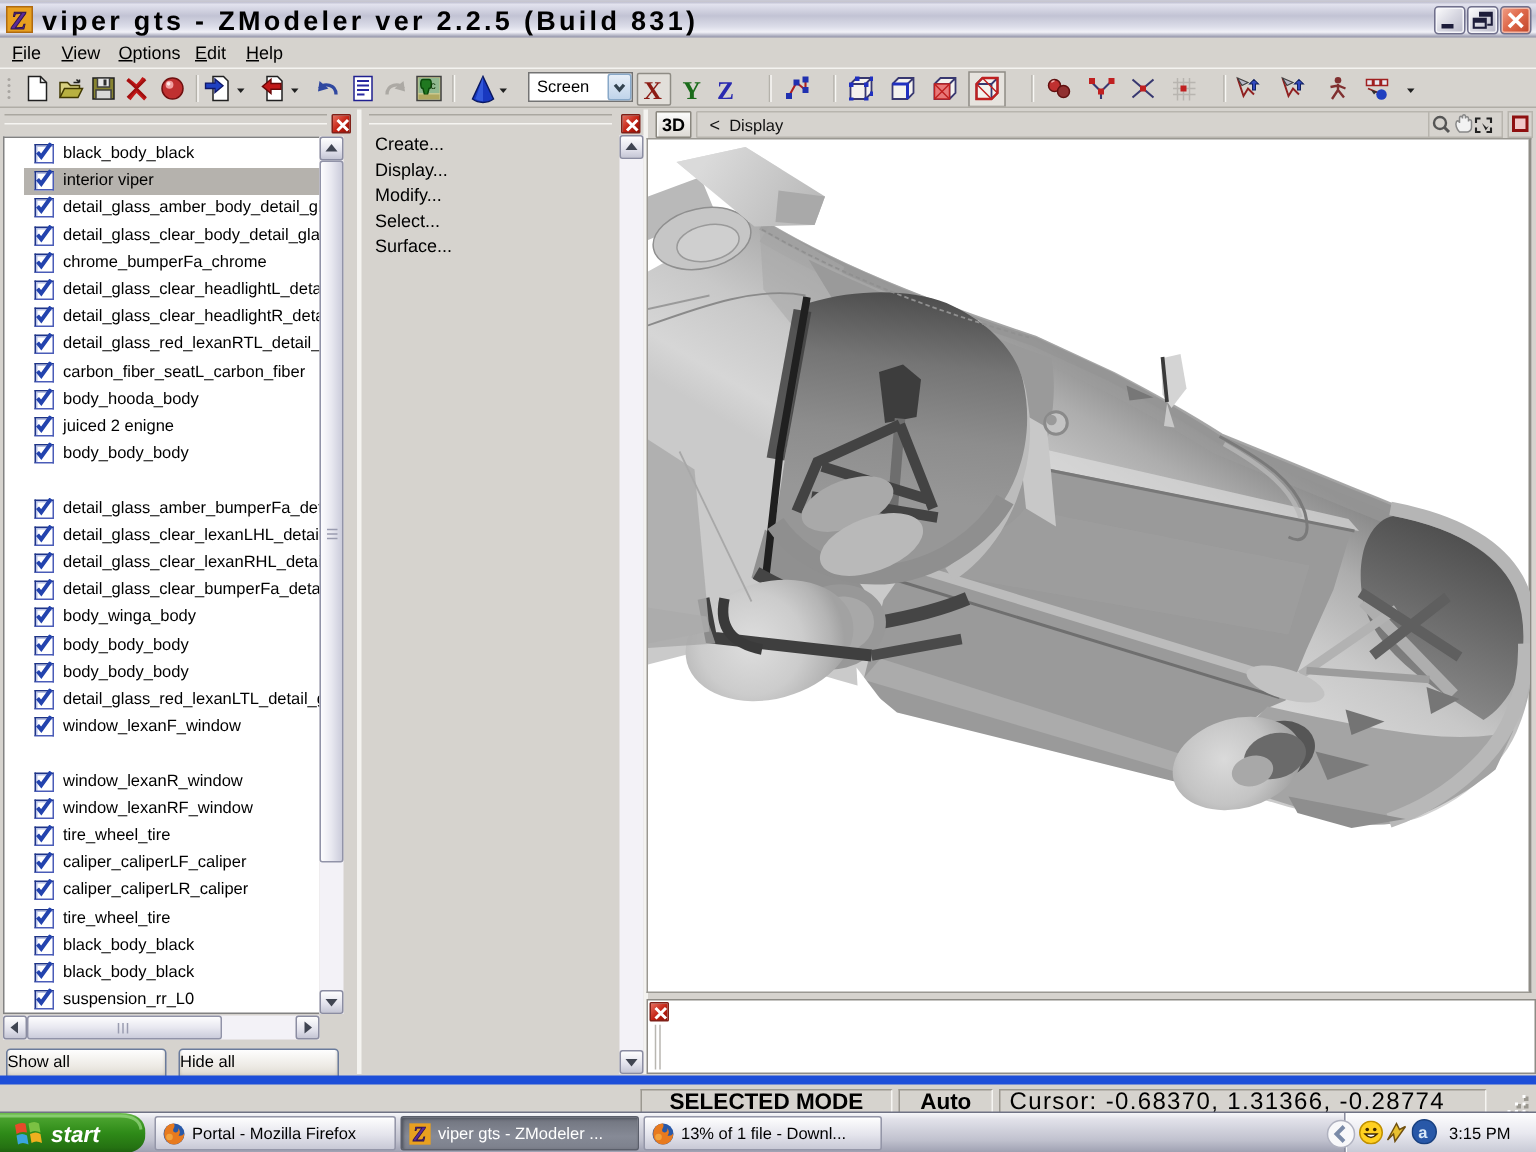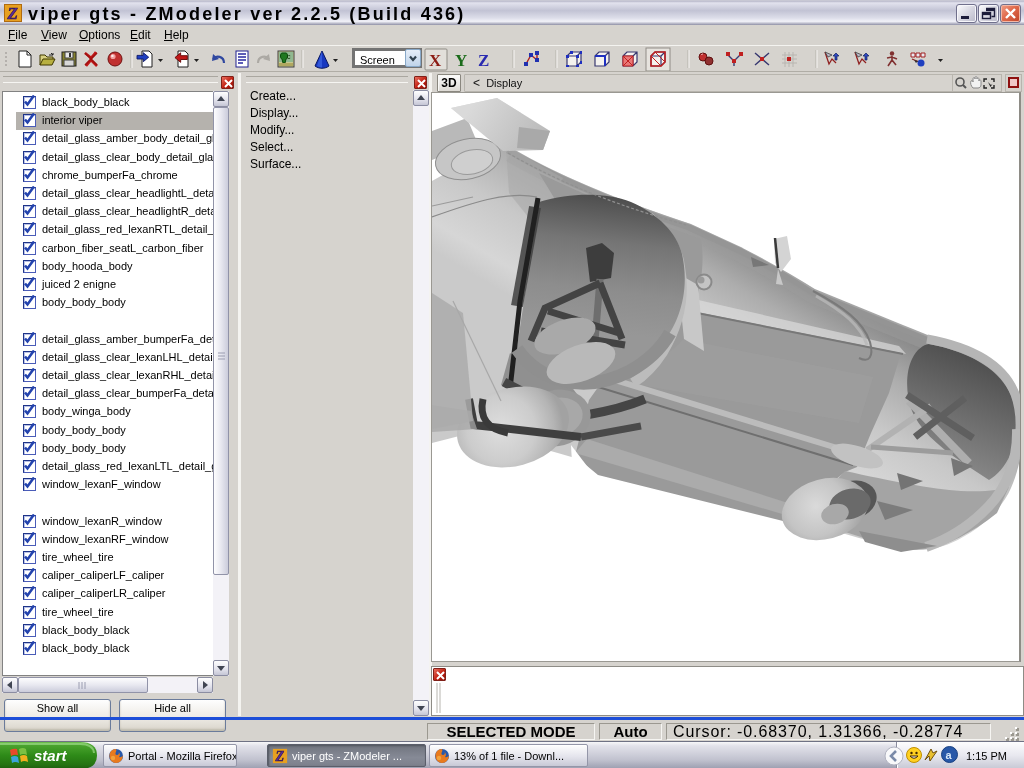--- a/index.html
+++ b/index.html
@@ -59,7 +59,7 @@
   <rect x="1" y="1" width="16" height="16" fill="#e8a020"></rect>
   <text x="3.4" y="15" font-family="Liberation Serif,serif" font-size="17" font-weight="bold" font-style="italic" fill="#5a2a9a" stroke="#281048" stroke-width="0.6">Z</text>
  </svg>
- <span class="abs txt">viper gts - ZModeler ver 2.2.5 (Build 436)</span>
+ <span class="abs txt">viper gts - ZModeler ver 2.2.5 (Build 831)</span>
  <div class="abs wbtn" style="left:956px"><svg width="19" height="17">
           <rect x="4" y="11" width="8" height="3" fill="#1c1c3a"></rect>
         </svg></div>

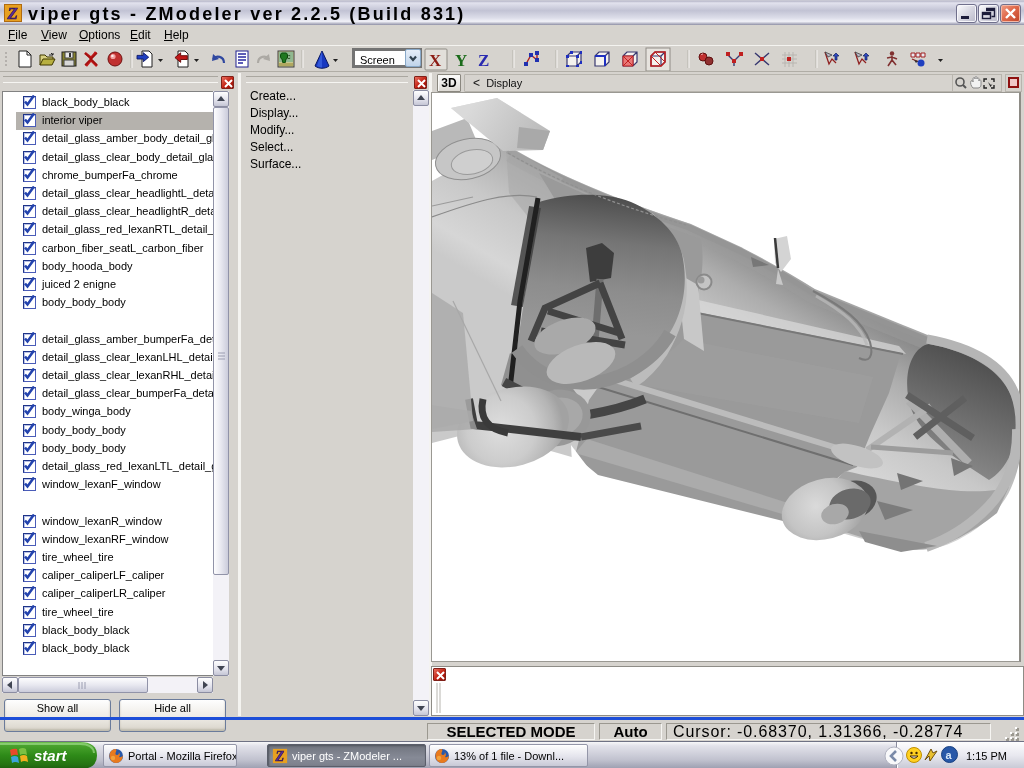--- a/index.html
+++ b/index.html
@@ -244,7 +244,7 @@
         </g>
  </svg>
 
- <div class="abs" style="left:352px;top:2px;width:70px;height:20px;background:#fff;border:3px solid #737373;font-size:11px;line-height:18px;padding-left:5px">Screen</div>
+ <div class="abs" style="left:352px;top:2px;width:70px;height:20px;background:#fff;border:1px solid #737373;font-size:11px;line-height:18px;padding-left:5px">Screen</div>
  <div class="abs" style="left:405px;top:3px;width:16px;height:18px;background:linear-gradient(#e6eef8,#c0d4ea);border:1px solid #88a8c8;border-radius:2px">
    <svg width="14" height="16">
           <path d="M4 6.5 L7 10 L10 6.5" fill="none" stroke="#33434f" stroke-width="2.2"></path>

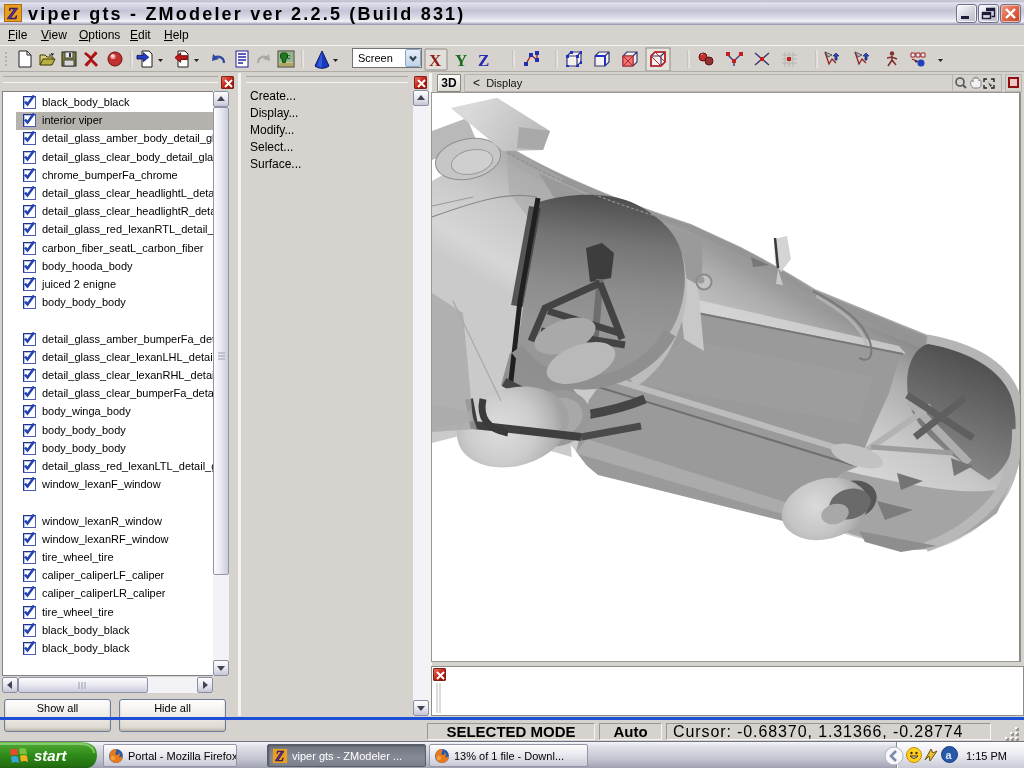--- a/index.html
+++ b/index.html
@@ -491,6 +491,14 @@
             </svg>
           </span>
           <span class="tx">black_body_black</span>
+        </div>
+<div class="lrow" style="top:566px">
+          <span class="cb">
+            <svg width="13" height="13" viewBox="0 0 13 13" style="position:absolute;left:-2px;top:-2px">
+              <path d="M3 6.5 L5.5 9.5 L12 0.5" stroke="#2343ae" stroke-width="2.6" fill="none"></path>
+            </svg>
+          </span>
+          <span class="tx">suspension_rr_L0</span>
         </div>
 </div>
 

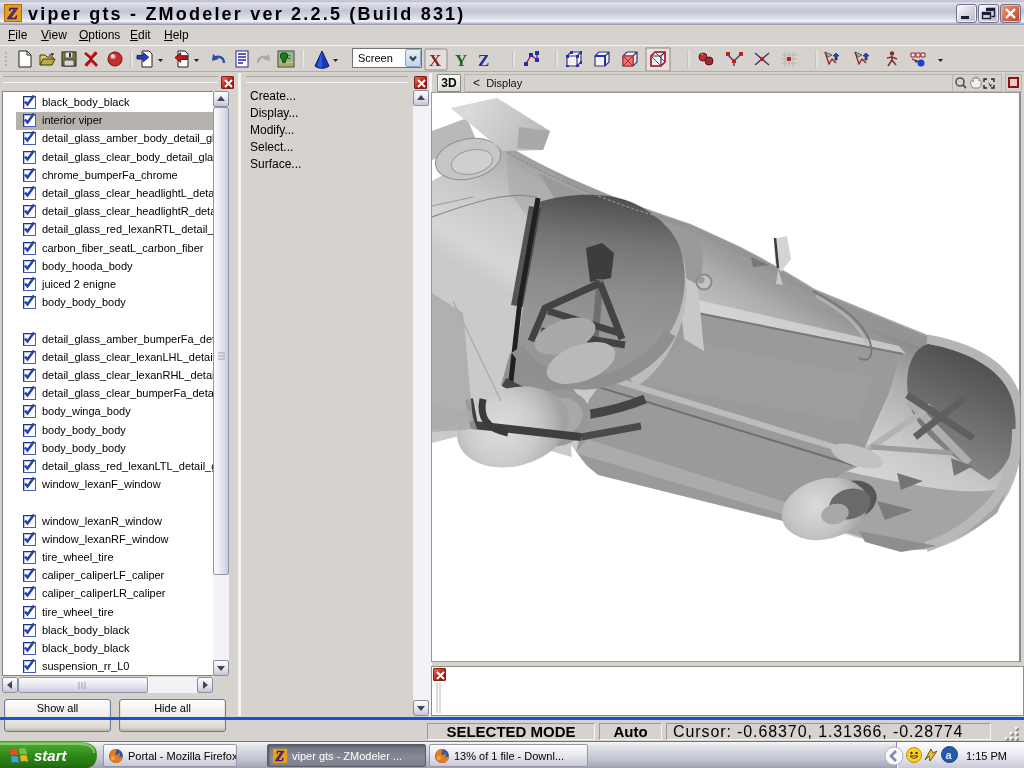--- a/index.html
+++ b/index.html
@@ -31,7 +31,7 @@
 .sthumb{position:absolute;background:linear-gradient(90deg,#fdfdfe,#e8e8f0 50%,#cbccdb);border:1px solid #9193a8;border-radius:2px}
 .sthumb.h{background:linear-gradient(#fdfdfe,#e8e8f0 50%,#cbccdb)}
 
-.xpbtn{position:absolute;height:33px;font-size:11px;color:#000;text-align:center;line-height:16px;background:linear-gradient(#fefefe,#ece9e3 60%,#d8d4ca);border:1px solid #6a7b9b;border-radius:3px;box-shadow:inset 0 -2px 2px #c0bcae}
+.xpbtn{position:absolute;height:21px;font-size:11px;color:#000;line-height:16px;background:linear-gradient(#fefefe,#ece9e3 60%,#d8d4ca);border:1px solid #6a7b9b;border-radius:3px;box-shadow:inset 0 -2px 2px #c0bcae}
 
 #midpanel{left:237px;top:72px;width:194px;height:645px;font-size:12px}
 #midpanel .item{position:absolute;left:13px}

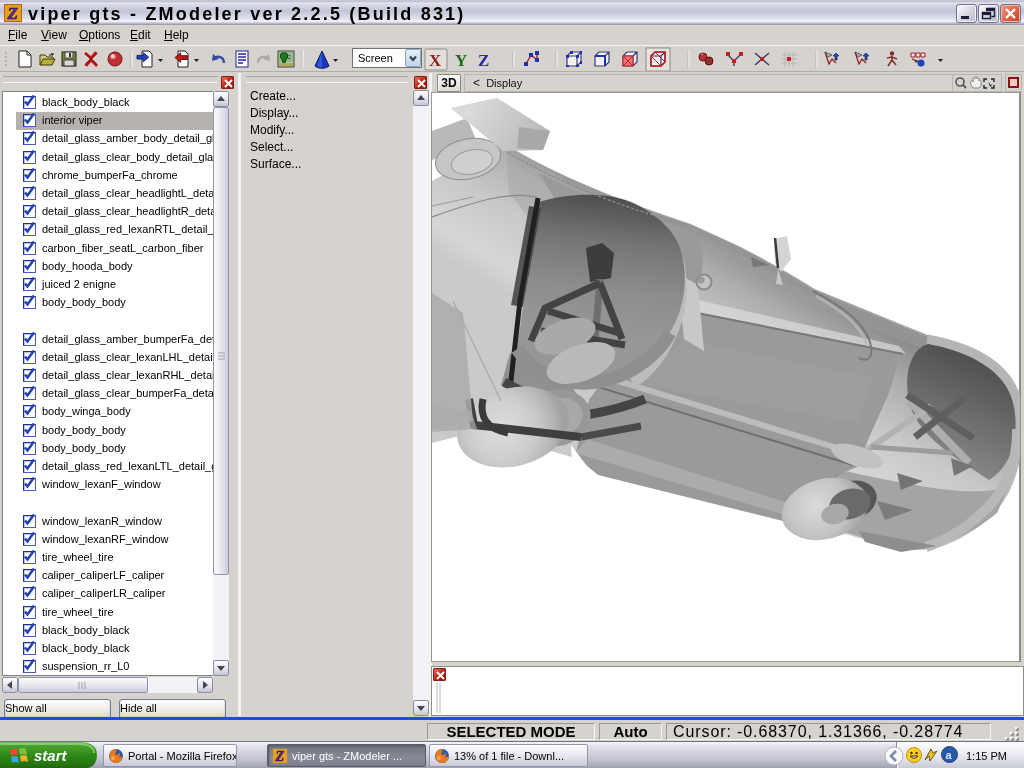--- a/index.html
+++ b/index.html
@@ -42,7 +42,7 @@
 #canvas{left:431px;top:92px;width:590px;height:570px;background:#fff;border:1px solid #9a9892;border-right:2px solid #8e8c86}
 #logstrip{left:431px;top:666px;width:593px;height:50px;background:#fff;border:1px solid #8e8c86}
 
-#statusbar{left:0;top:717px;width:1024px;height:20px;border-top:3px solid #1d4ed8}
+#statusbar{left:0;top:717px;width:1024px;height:20px;border-top:6px solid #1d4ed8}
 .spanel{position:absolute;top:3px;height:17px;border:1px solid;border-color:#9b9890 #f6f5f2 #f6f5f2 #9b9890;font-size:15px;line-height:15px}
 
 #taskbar{left:0;top:741px;width:1024px;height:27px;background:linear-gradient(#f7f7f9,#e2e2ea 15%,#c0c1ce 70%,#9fa1b2);border-top:1px solid #6f7284}

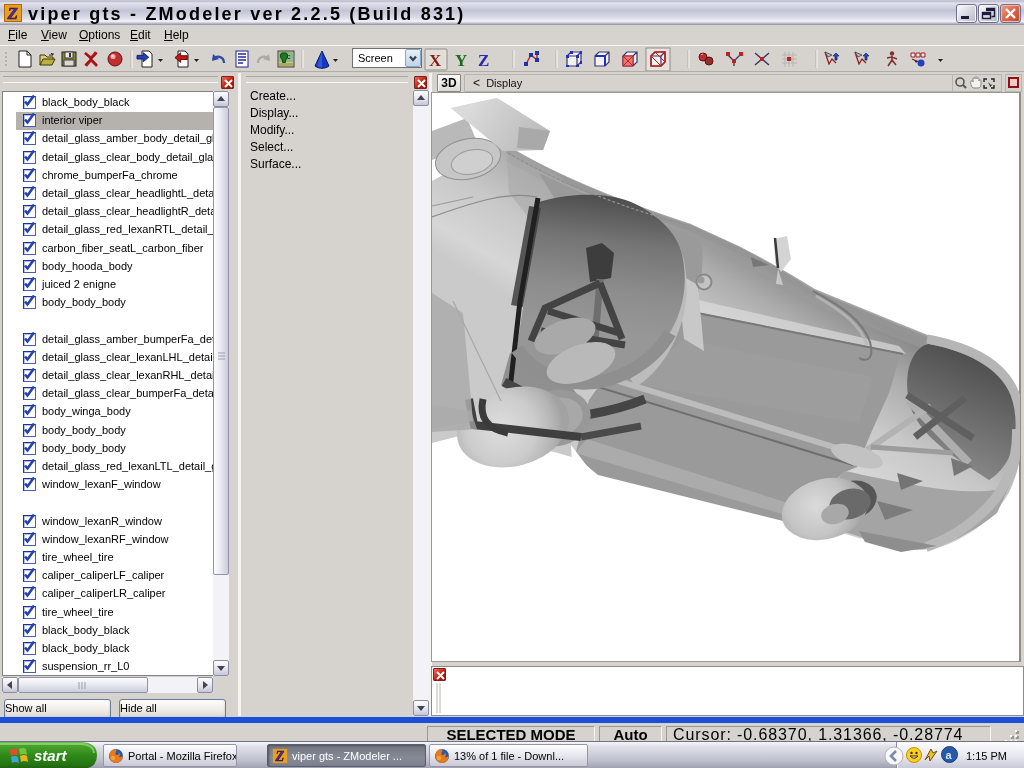--- a/index.html
+++ b/index.html
@@ -758,7 +758,7 @@
         </g>
   <text x="34" y="19" font-family="Liberation Sans, sans-serif" font-size="15" font-weight="bold" font-style="italic" fill="#fff">start</text>
  </svg>
- <div class="tbtn" style="left:103px;width:134px">
+ <div class="tbtn" style="left:103px;width:161px">
         <span class="ticon"><svg width="16" height="16" viewBox="0 0 16 16">
             <circle cx="8" cy="8" r="7" fill="#2858a8"></circle>
             <path d="M8 1 C4 1 1.5 4 1.5 8 C1.5 12 4.5 15 8 15 C12 15 15 11.5 14.8 7.5 C14 9 12.5 9.5 11 9 C12.5 7.5 12 5 10.5 4 C11.5 5.5 10.5 7 9 7 C7.5 7 7 5.5 7.8 4.2 C8.5 3 8.5 2 8 1 Z" fill="#e87a1e"></path>

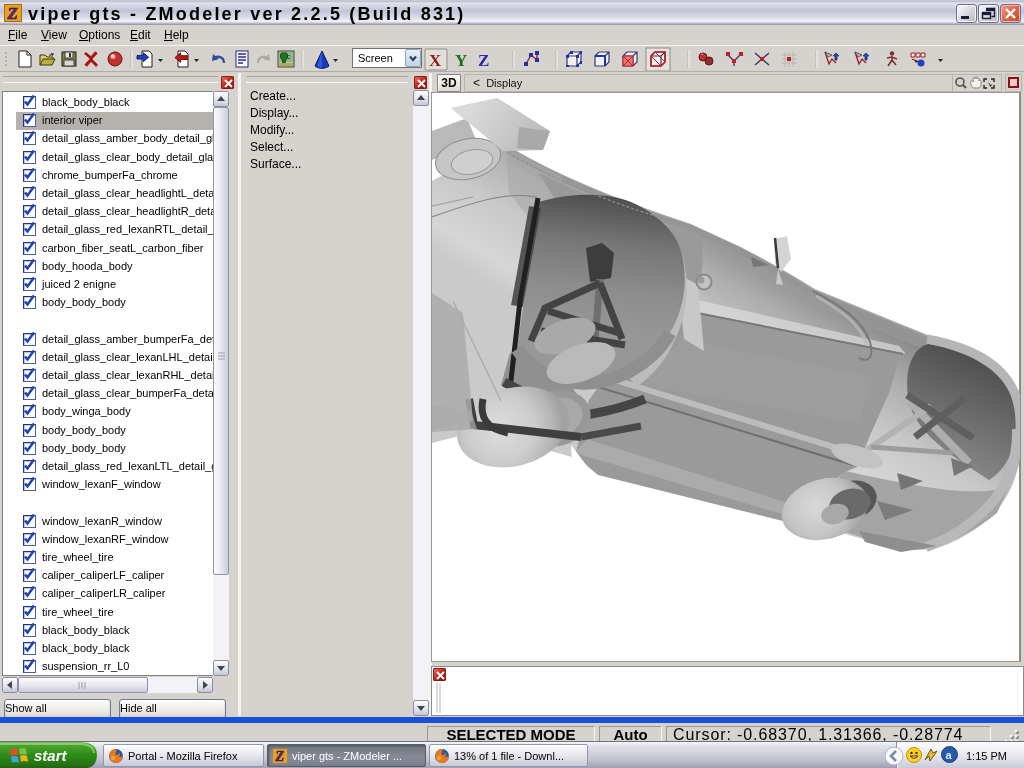--- a/index.html
+++ b/index.html
@@ -801,7 +801,7 @@
         <circle cx="8.5" cy="8.5" r="8" fill="none" stroke="#184080"></circle>
         <text x="4.5" y="12.5" font-size="11" font-weight="bold" fill="#d8e8f8" font-family="Liberation Sans,sans-serif">a</text>
       </svg>
- <span class="abs" style="left:966px;top:8px;font-size:11px;color:#000">1:15 PM</span>
+ <span class="abs" style="left:966px;top:8px;font-size:11px;color:#000">3:15 PM</span>
 </div>
 </div>
 </body></html>

